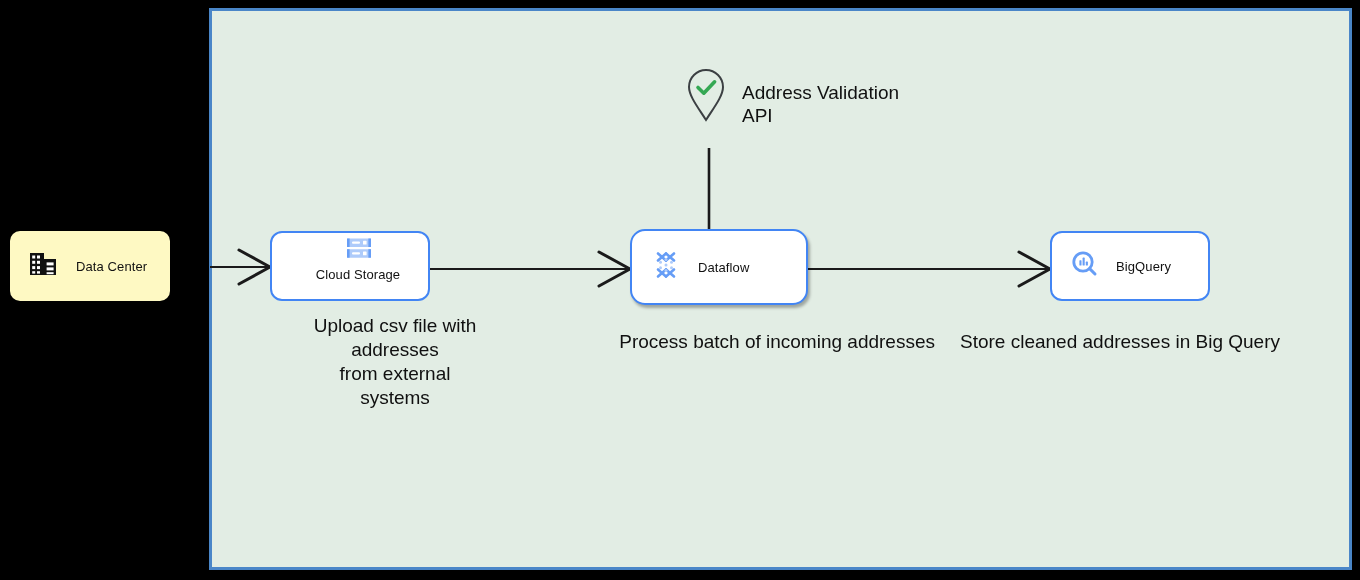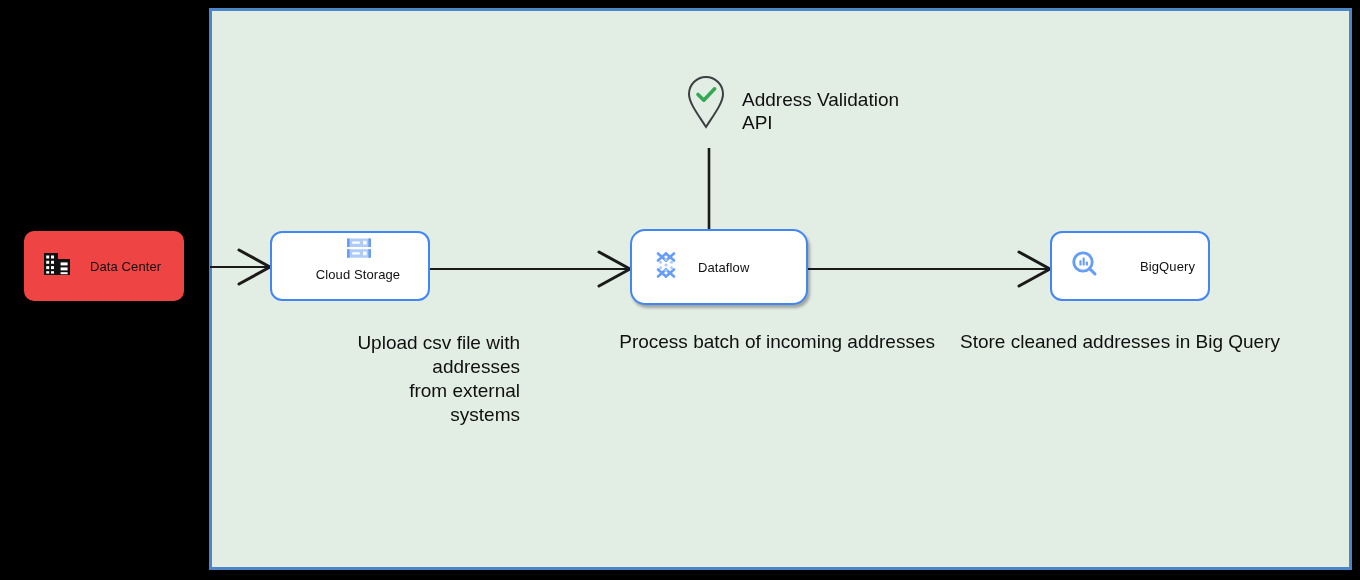--- a/index.html
+++ b/index.html
@@ -105,7 +105,7 @@
   #node-addressvalidation {
     position: absolute;
     left: 686px;
-    top: 74px;
+    top: 67px;
     display: flex;
     align-items: flex-start;
   }

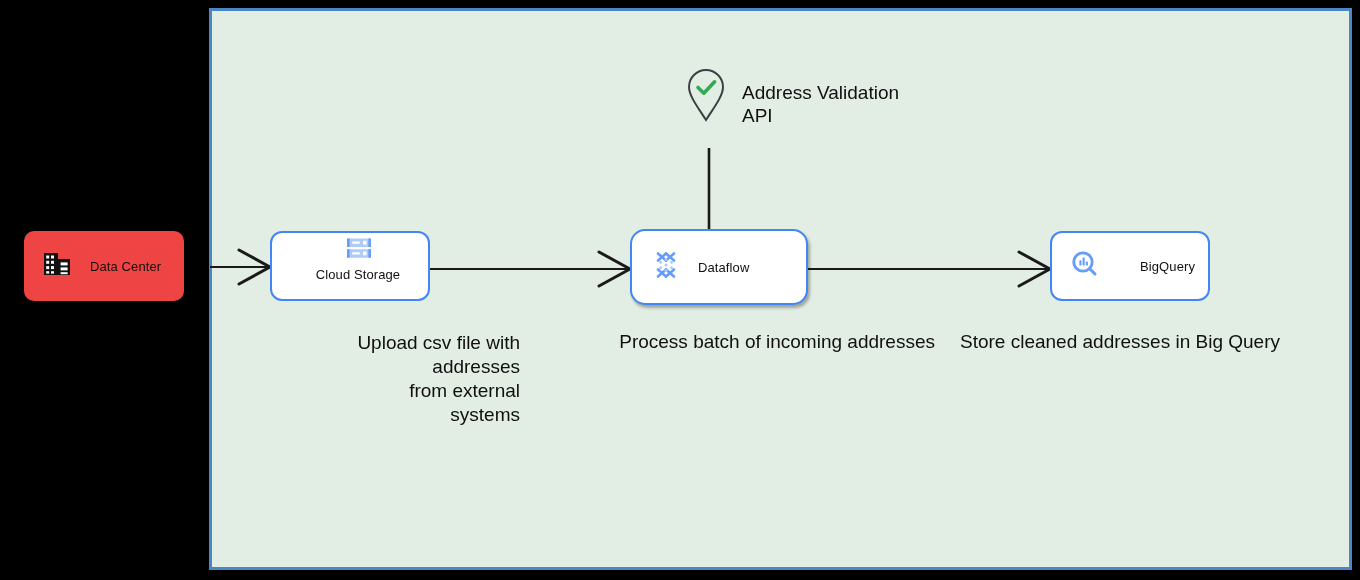--- a/index.html
+++ b/index.html
@@ -66,11 +66,11 @@
   }
 
   #node-datacenter {
-    left: 24px;
+    left: 10px;
     top: 231px;
     width: 160px;
     height: 70px;
-    background: #ef4444;
+    background: #fef9c3;
     border: none;
     border-radius: 10px;
   }

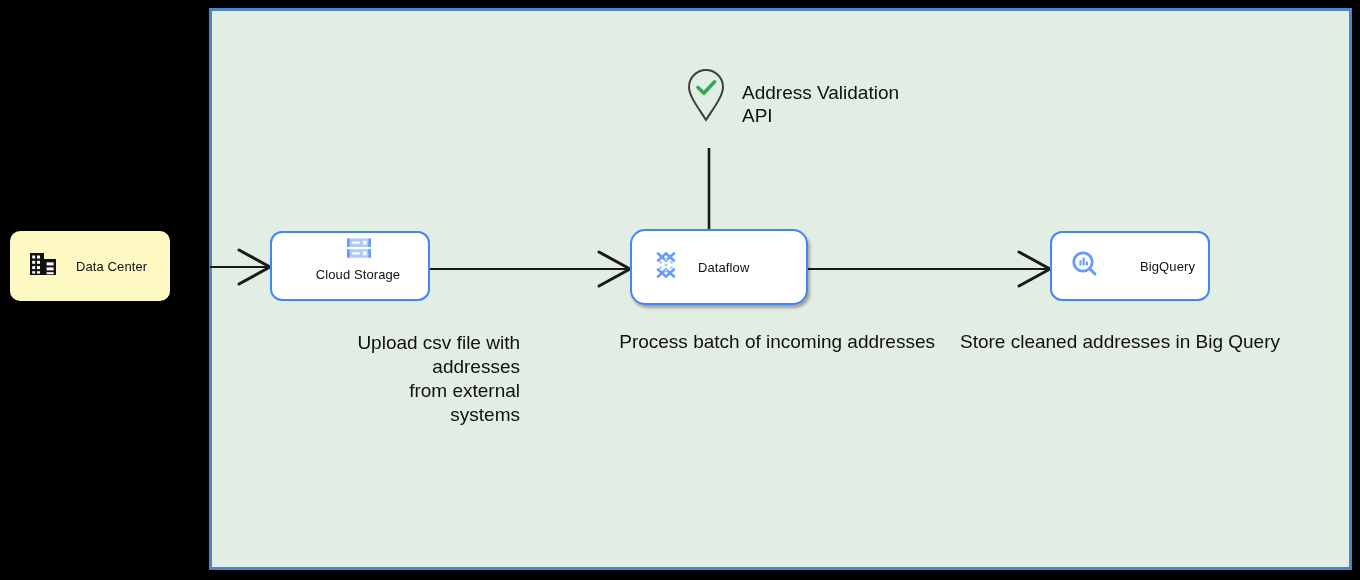--- a/index.html
+++ b/index.html
@@ -98,7 +98,6 @@
     top: 231px;
     width: 160px;
     height: 70px;
-    gap: 24px;
   }
 
   

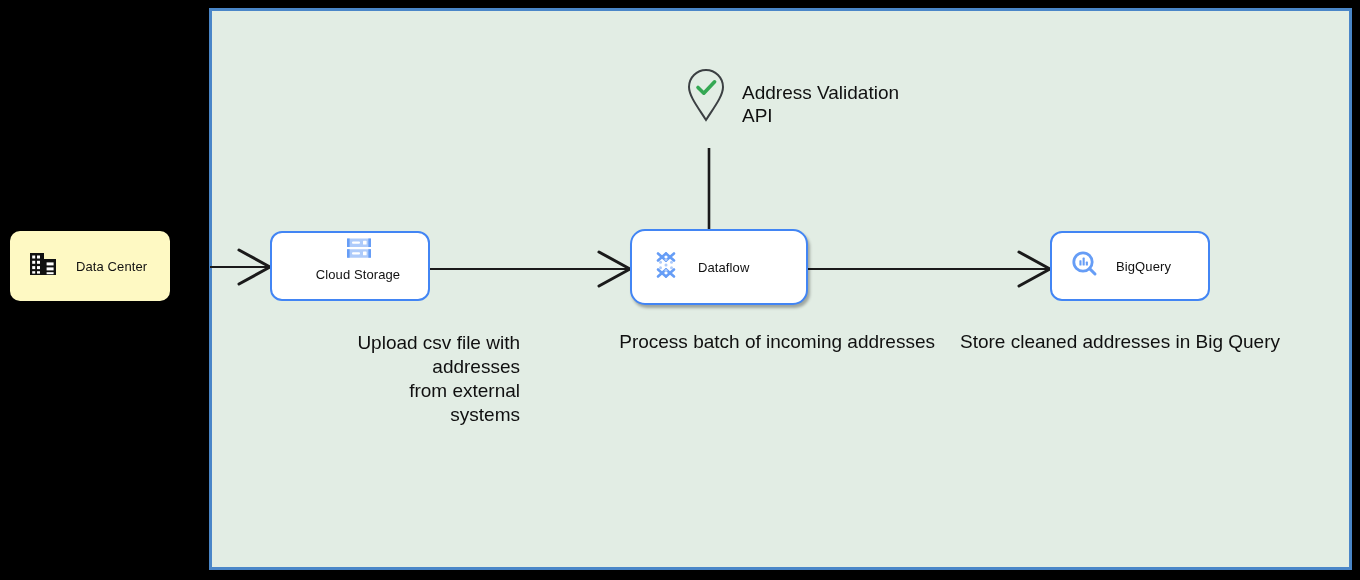--- a/index.html
+++ b/index.html
@@ -126,7 +126,7 @@
     color: #101010;
     white-space: pre-line;
   }
-  #caption-upload  { left: 270px; top: 331px; width: 250px; text-align: right; }
+  #caption-upload  { left: 270px; top: 314px; width: 250px; text-align: center; }
   #caption-process { left: 540px; top: 330px; width: 395px; text-align: right; }
   #caption-store   { left: 960px; top: 330px; width: 400px; }
 </style>

